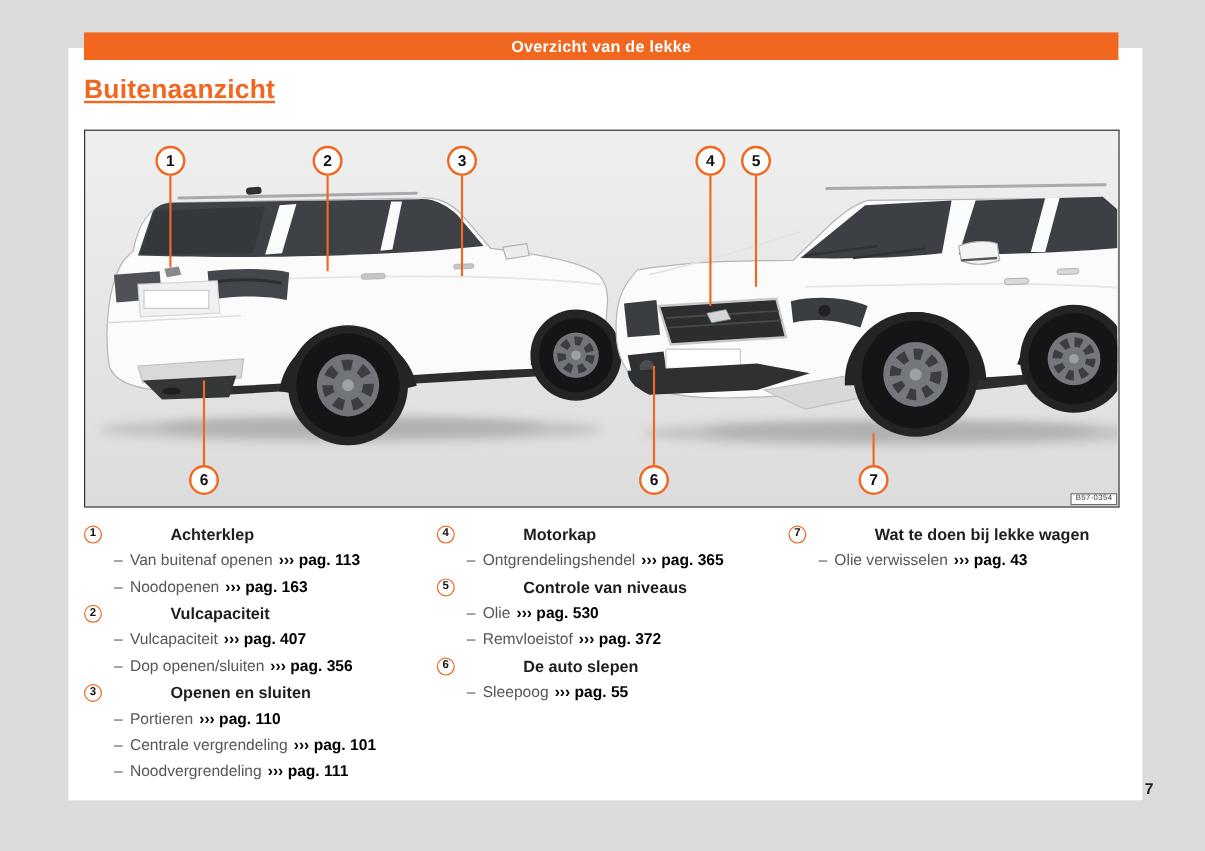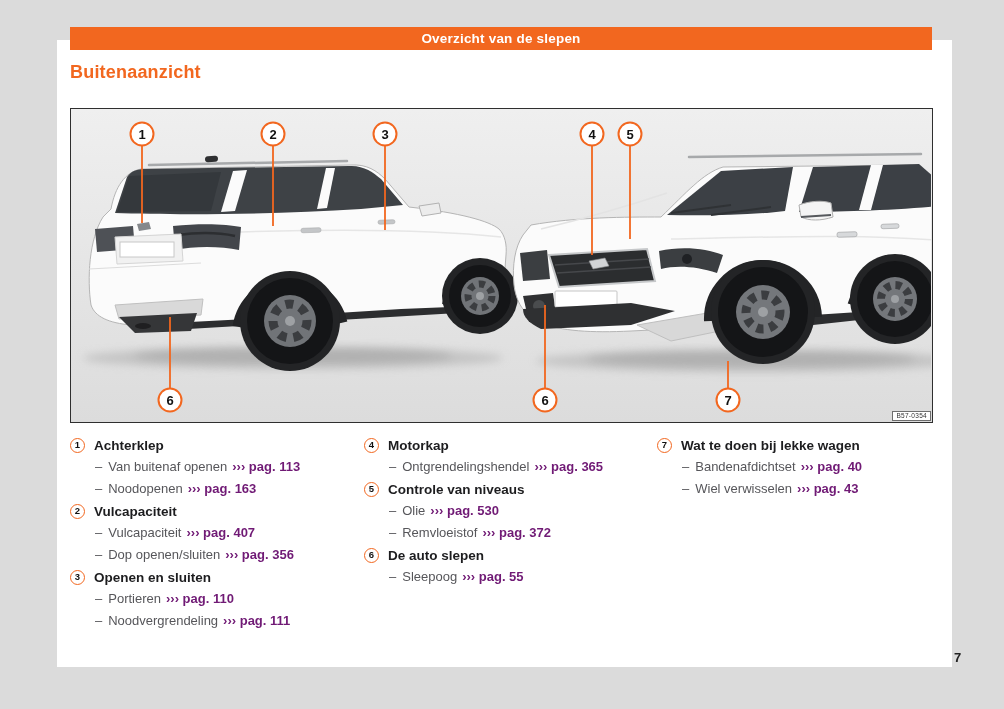--- a/index.html
+++ b/index.html
@@ -33,7 +33,7 @@
   <div class="page"></div>
 
   <div class="header-bar">
-    <span>Overzicht van de slepen</span>
+    <span>Overzicht van de lekke</span>
   </div>
 
   <div class="page-title">Buitenaanzicht</div>

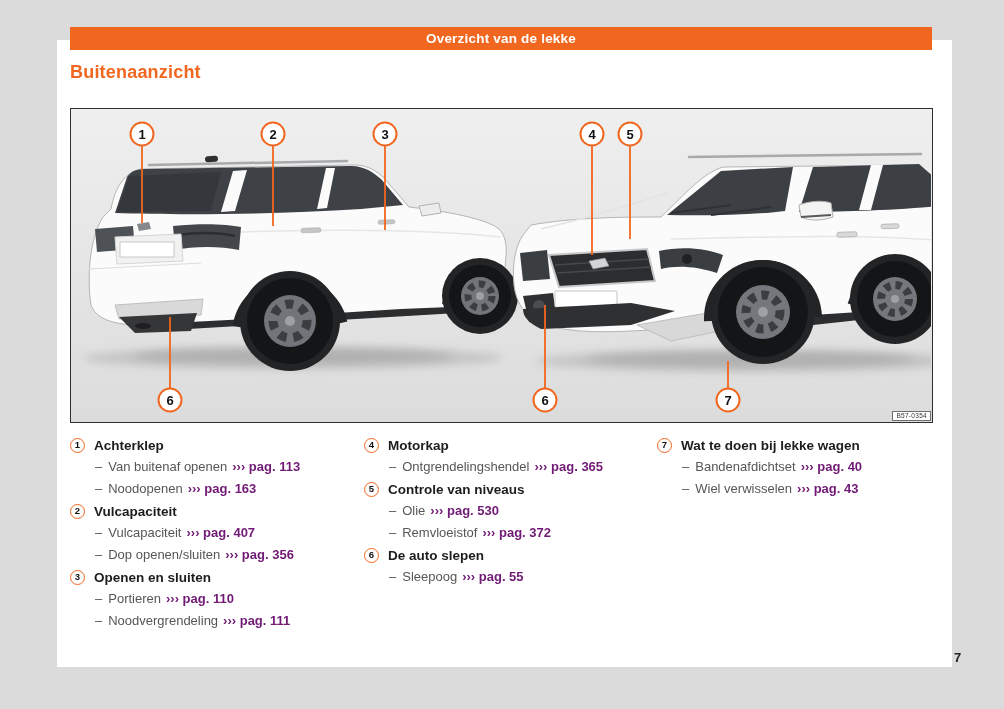--- a/index.html
+++ b/index.html
@@ -8,7 +8,7 @@
   .page{position:absolute;left:57px;top:40px;width:895px;height:627px;background:#ffffff;}
   .header-bar{position:absolute;left:70px;top:27px;width:862px;height:23px;background:var(--accent);
               color:#fff;font-size:13.5px;font-weight:bold;text-align:center;line-height:23px;letter-spacing:.2px;}
-  .page-title{position:absolute;left:70px;top:62px;color:var(--accent);font-size:18px;font-weight:bold;letter-spacing:.2px;}
+  .page-title{position:absolute;left:70px;top:62px;color:var(--accent);font-size:22px;font-weight:bold;letter-spacing:.2px;text-decoration:underline;}
   .figure{position:absolute;left:70px;top:108px;width:863px;height:315px;box-sizing:border-box;
           border:1.5px solid #2f2f2f;background:linear-gradient(#efefef,#dcdcdc);}
   .figure svg{position:absolute;left:0;top:0;}

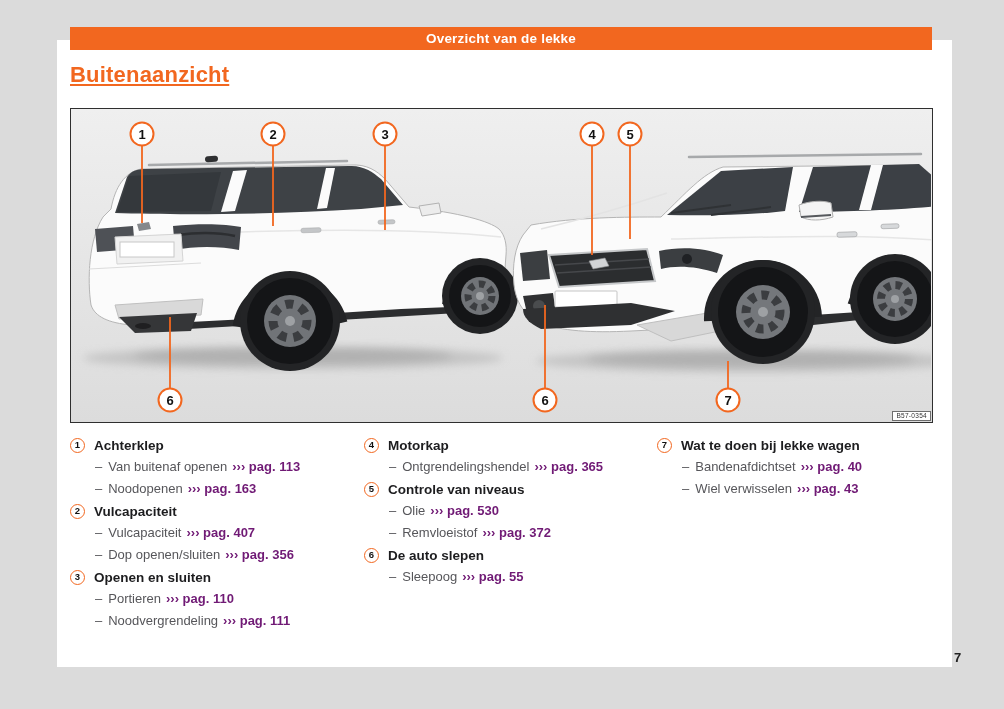--- a/index.html
+++ b/index.html
@@ -20,7 +20,7 @@
   .badge{flex:0 0 15px;width:15px;height:15px;box-sizing:border-box;border:1.5px solid var(--accent);
          border-radius:50%;color:#111;font-size:9.5px;font-weight:bold;display:flex;align-items:center;
          justify-content:center;margin-right:9px;background:#fff;line-height:1;}
-  .item-title{font-size:13.5px;font-weight:bold;color:#1d1d1f;white-space:nowrap;}
+  .item-title{font-size:13.5px;font-weight:bold;color:#1d1d1f;white-space:nowrap;margin-left:48px;}
   .sub{height:22px;line-height:22px;padding-left:25px;font-size:13px;color:#56565a;white-space:nowrap;}
   .sub .dash{margin-right:6px;}
   .sub .ref{font-weight:bold;color:#701a75;margin-left:5px;}

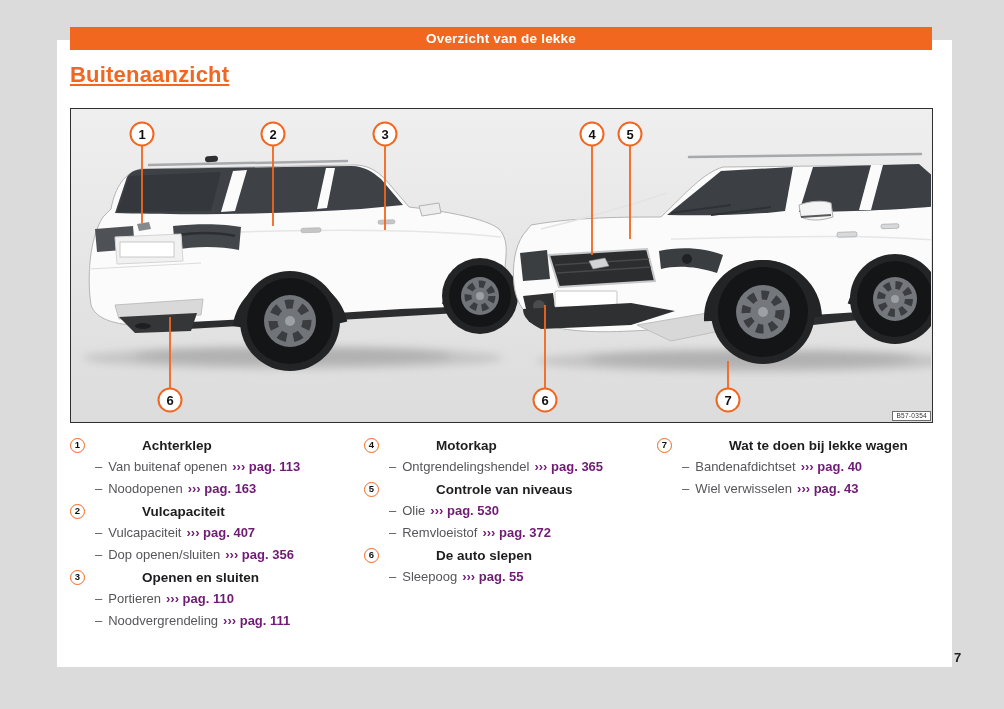--- a/index.html
+++ b/index.html
@@ -23,7 +23,7 @@
   .item-title{font-size:13.5px;font-weight:bold;color:#1d1d1f;white-space:nowrap;margin-left:48px;}
   .sub{height:22px;line-height:22px;padding-left:25px;font-size:13px;color:#56565a;white-space:nowrap;}
   .sub .dash{margin-right:6px;}
-  .sub .ref{font-weight:bold;color:#701a75;margin-left:5px;}
+  .sub .ref{font-weight:bold;color:#000000;margin-left:5px;}
   .page-number{position:absolute;left:954px;top:650px;font-size:13px;font-weight:bold;color:#222;}
 </style>
 </head>

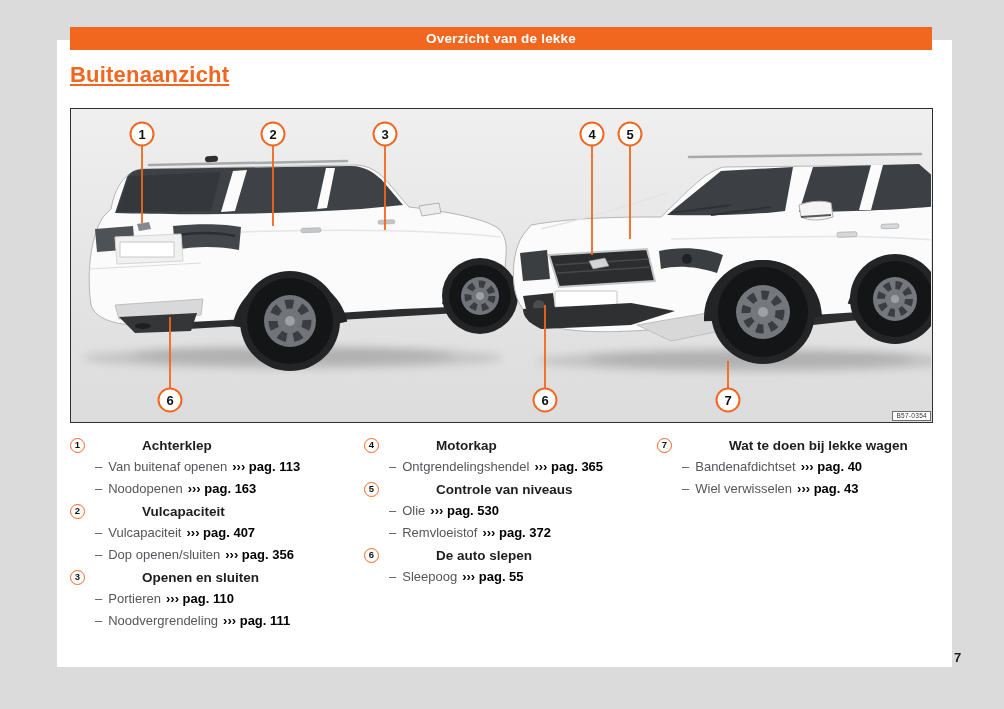--- a/index.html
+++ b/index.html
@@ -260,7 +260,6 @@
           <span class="badge">7</span>
           <span class="item-title">Wat te doen bij lekke wagen</span>
         </div>
-        <div class="sub"><span class="dash">–</span><span class="sub-label">Bandenafdichtset</span><span class="ref">››› pag. 40</span></div>
         <div class="sub"><span class="dash">–</span><span class="sub-label">Wiel verwisselen</span><span class="ref">››› pag. 43</span></div>
       </div>
     </div>

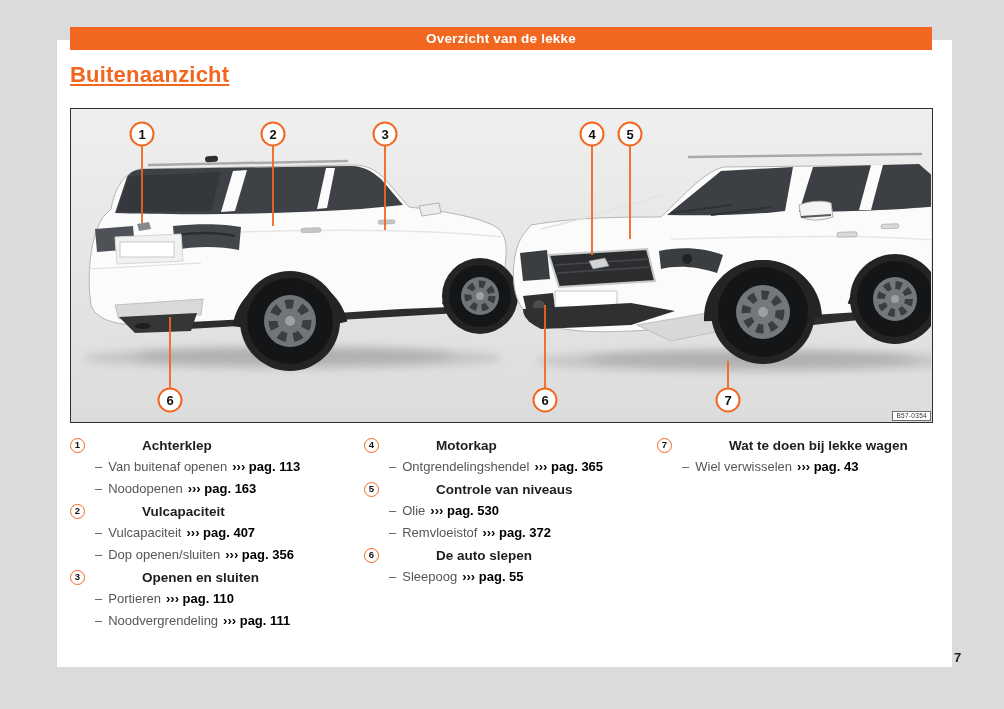--- a/index.html
+++ b/index.html
@@ -260,7 +260,7 @@
           <span class="badge">7</span>
           <span class="item-title">Wat te doen bij lekke wagen</span>
         </div>
-        <div class="sub"><span class="dash">–</span><span class="sub-label">Wiel verwisselen</span><span class="ref">››› pag. 43</span></div>
+        <div class="sub"><span class="dash">–</span><span class="sub-label">Olie verwisselen</span><span class="ref">››› pag. 43</span></div>
       </div>
     </div>
 

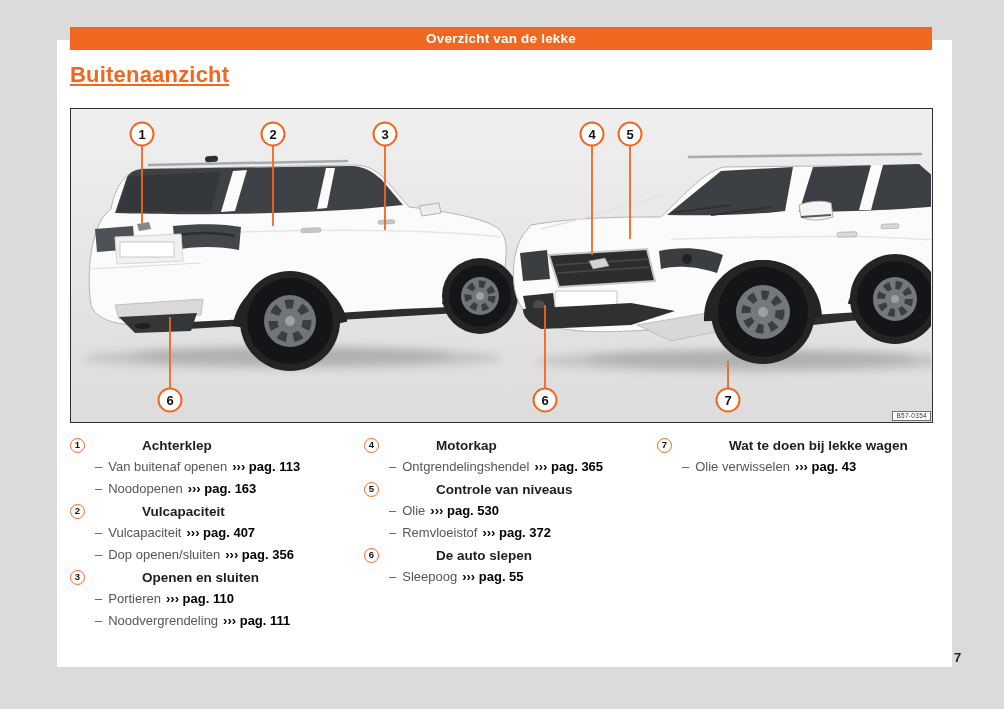--- a/index.html
+++ b/index.html
@@ -227,6 +227,7 @@
           <span class="item-title">Openen en sluiten</span>
         </div>
         <div class="sub"><span class="dash">–</span><span class="sub-label">Portieren</span><span class="ref">››› pag. 110</span></div>
+        <div class="sub"><span class="dash">–</span><span class="sub-label">Centrale vergrendeling</span><span class="ref">››› pag. 101</span></div>
         <div class="sub"><span class="dash">–</span><span class="sub-label">Noodvergrendeling</span><span class="ref">››› pag. 111</span></div>
       </div>
     </div>

